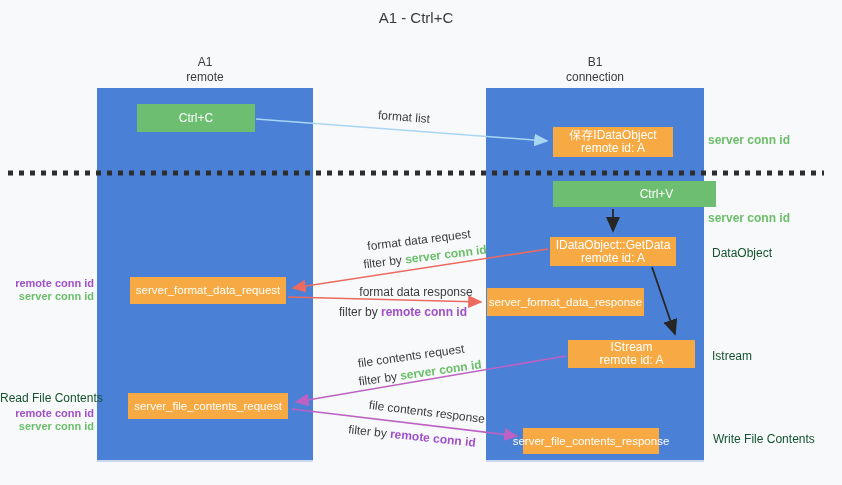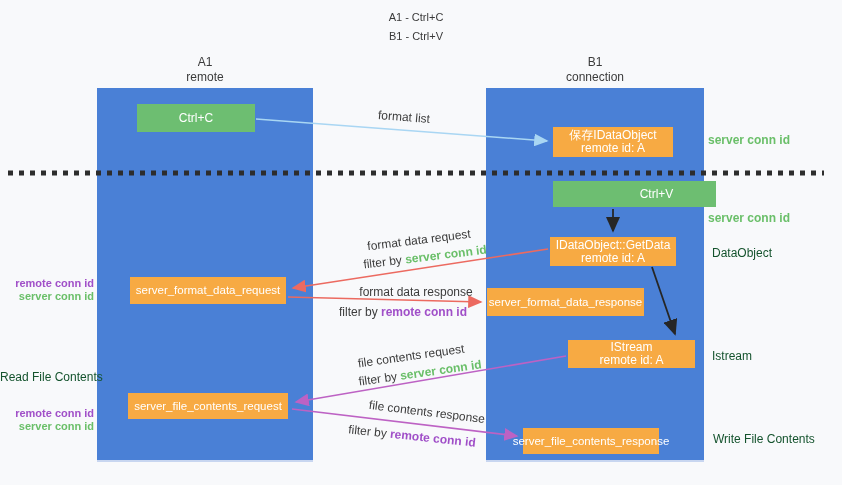--- a/index.html
+++ b/index.html
@@ -5,7 +5,7 @@
   html,body{margin:0;padding:0;}
   body{font-family:"Liberation Sans","DejaVu Sans",sans-serif;background:#f8f9fb;}
   .canvas{position:relative;width:842px;height:485px;background:#f8f9fb;overflow:hidden;}
-  .title{position:absolute;top:8px;left:0;width:832px;text-align:center;font-size:11px;line-height:19px;color:#3a3a3a;}
+  .title{position:absolute;top:8px;left:0;width:832px;text-align:center;font-size:15px;line-height:19px;color:#3a3a3a;}
   .col-header{position:absolute;top:55px;text-align:center;font-size:12px;line-height:15px;color:#3b3b3b;}
   .col{position:absolute;top:88px;height:372px;background:#4a80d6;border-bottom:2px solid #c8d6f0;}
   .node{position:absolute;display:flex;flex-direction:column;align-items:center;justify-content:center;color:#fff;text-align:center;font-size:12px;line-height:13px;}

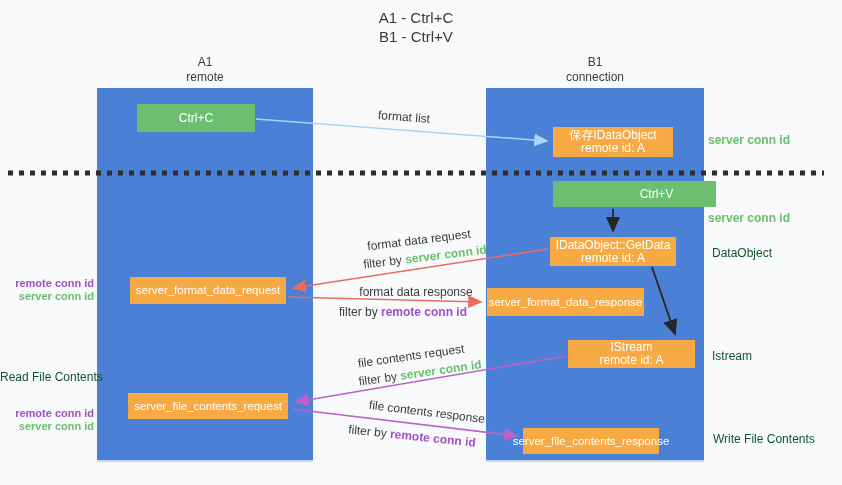--- a/index.html
+++ b/index.html
@@ -29,7 +29,6 @@
 
   <div class="title">
     <div>A1 - Ctrl+C</div>
-    <div>B1 - Ctrl+V</div>
   </div>
 
   <div class="col-header" style="left:97px;width:216px;">

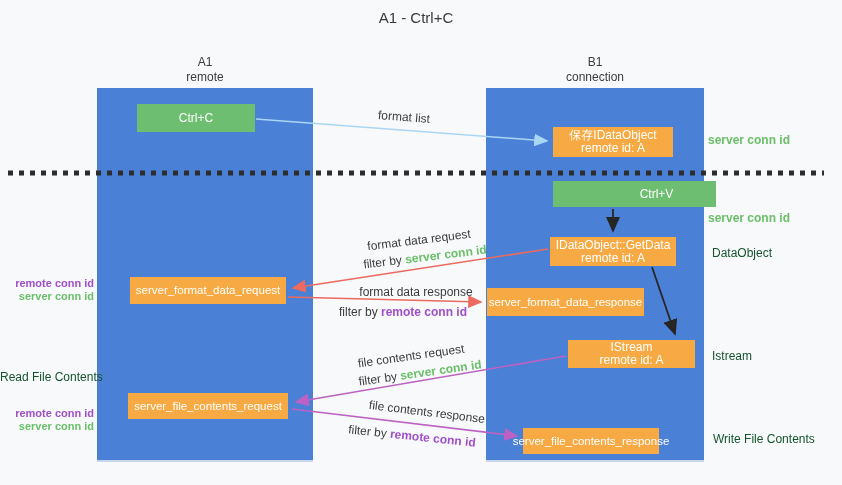--- a/index.html
+++ b/index.html
@@ -130,7 +130,7 @@
     <div class="conn-purple">remote conn id</div>
     <div class="conn-green">server conn id</div>
   </div>
-  <div class="left-group" style="top:370px;">
+  <div class="left-group" style="top:391px;">
     <div class="side-label" style="position:static;">Read File Contents</div>
   </div>
   <div class="left-group" style="top:407px;">

